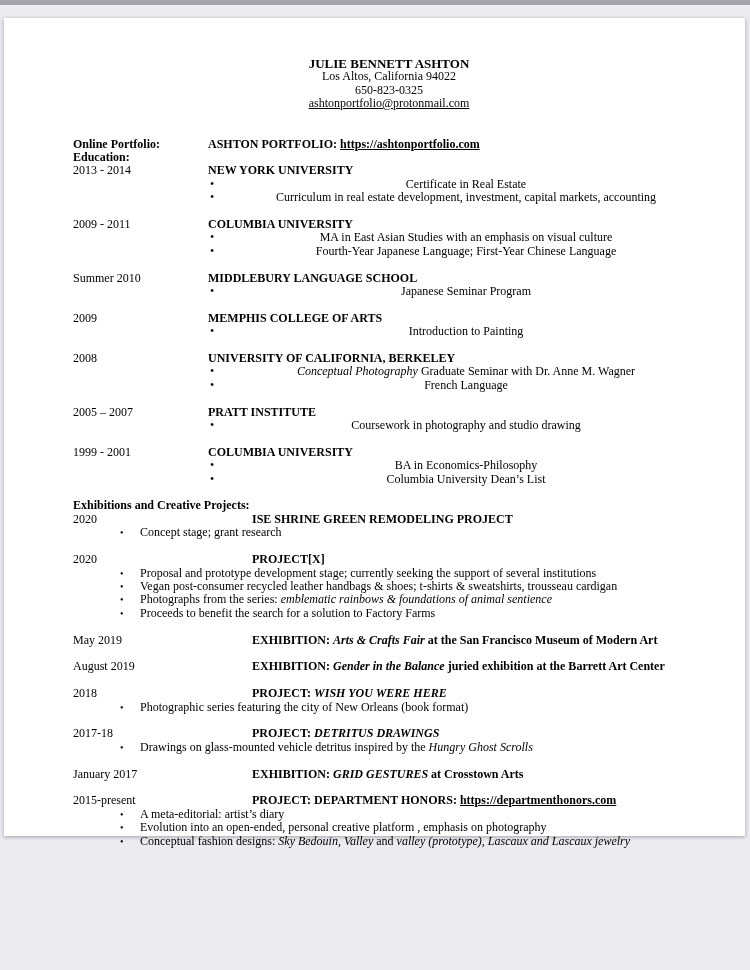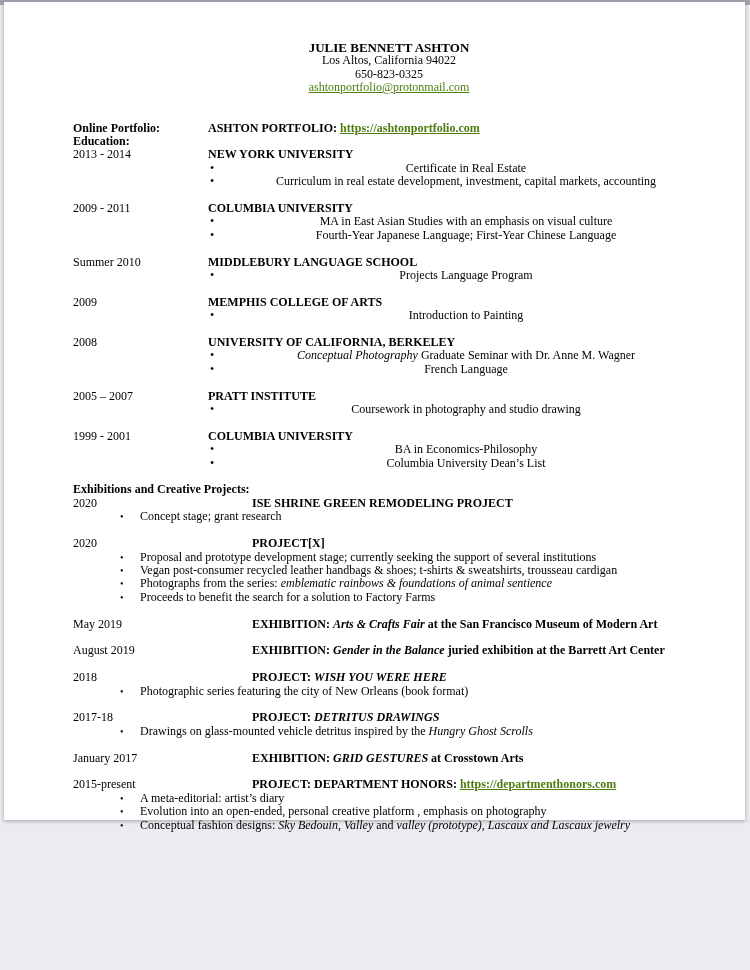--- a/index.html
+++ b/index.html
@@ -11,7 +11,7 @@
   }
   .top-bar{position:absolute;top:0;left:0;width:750px;height:5px;background:#a3a3ac;}
   .sheet{
-    position:absolute;left:4px;top:2px;width:741px;height:818px;
+    position:absolute;left:4px;top:18px;width:741px;height:818px;
     background:#ffffff;box-sizing:border-box;
     padding:39px 40px 0 69px;
     box-shadow:0 1px 4px rgba(70,70,85,0.45);

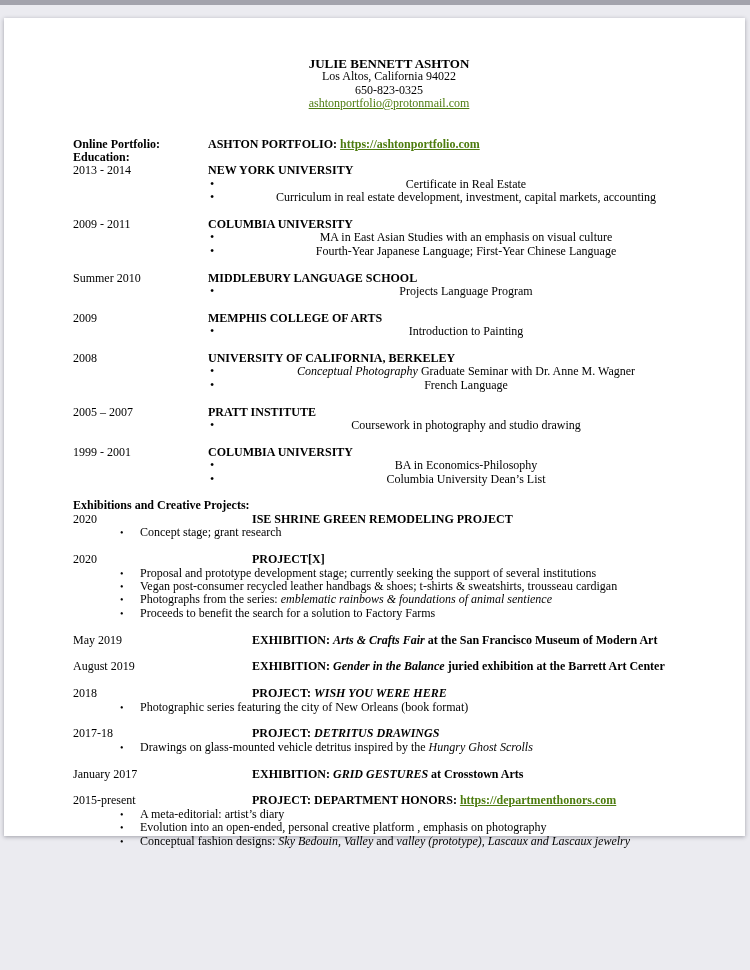--- a/index.html
+++ b/index.html
@@ -19,7 +19,7 @@
   .header{text-align:center;margin-bottom:27px;}
   .header .name{font-weight:bold;font-size:13px;display:block;}
   .header .line{display:block;}
-  .doclink{color:#4d7c0f;text-decoration:underline;cursor:pointer;}
+  .doclink{color:#000000;text-decoration:underline;cursor:pointer;}
   .b{font-weight:bold;}
   .i{font-style:italic;}
   .entry{position:relative;}

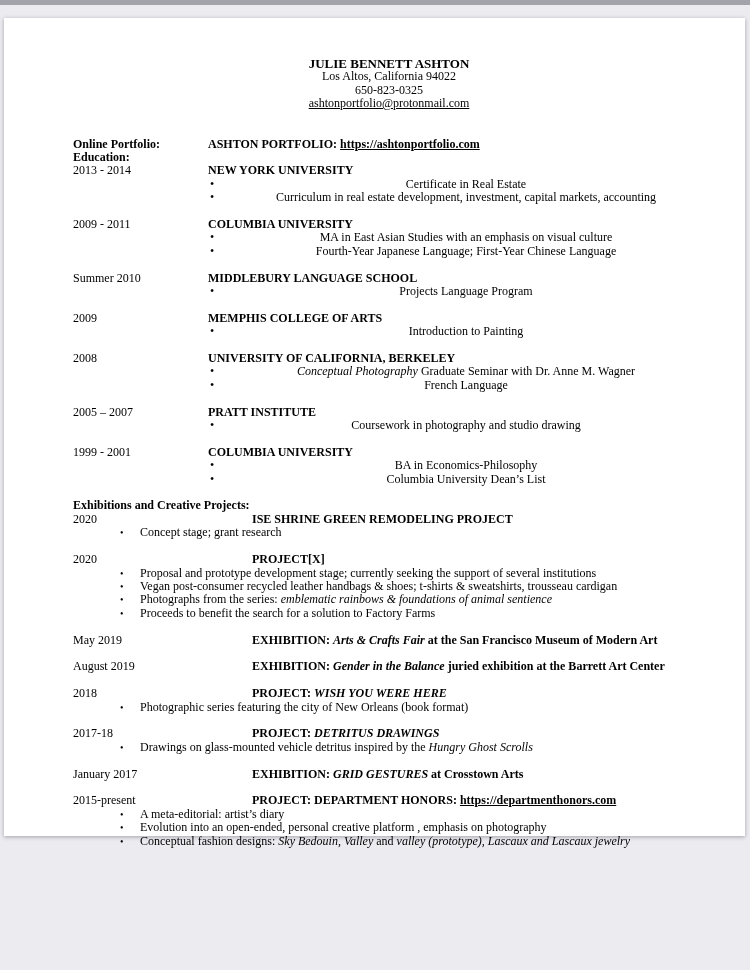--- a/index.html
+++ b/index.html
@@ -74,7 +74,7 @@
         <span class="date">Summer 2010</span>
         <span class="title"><span class="b">MIDDLEBURY LANGUAGE SCHOOL</span></span>
         <ul class="edu">
-          <li><span>Projects Language Program</span></li>
+          <li><span>Japanese Seminar Program</span></li>
         </ul>
       </div>
       <div class="entry gap">

